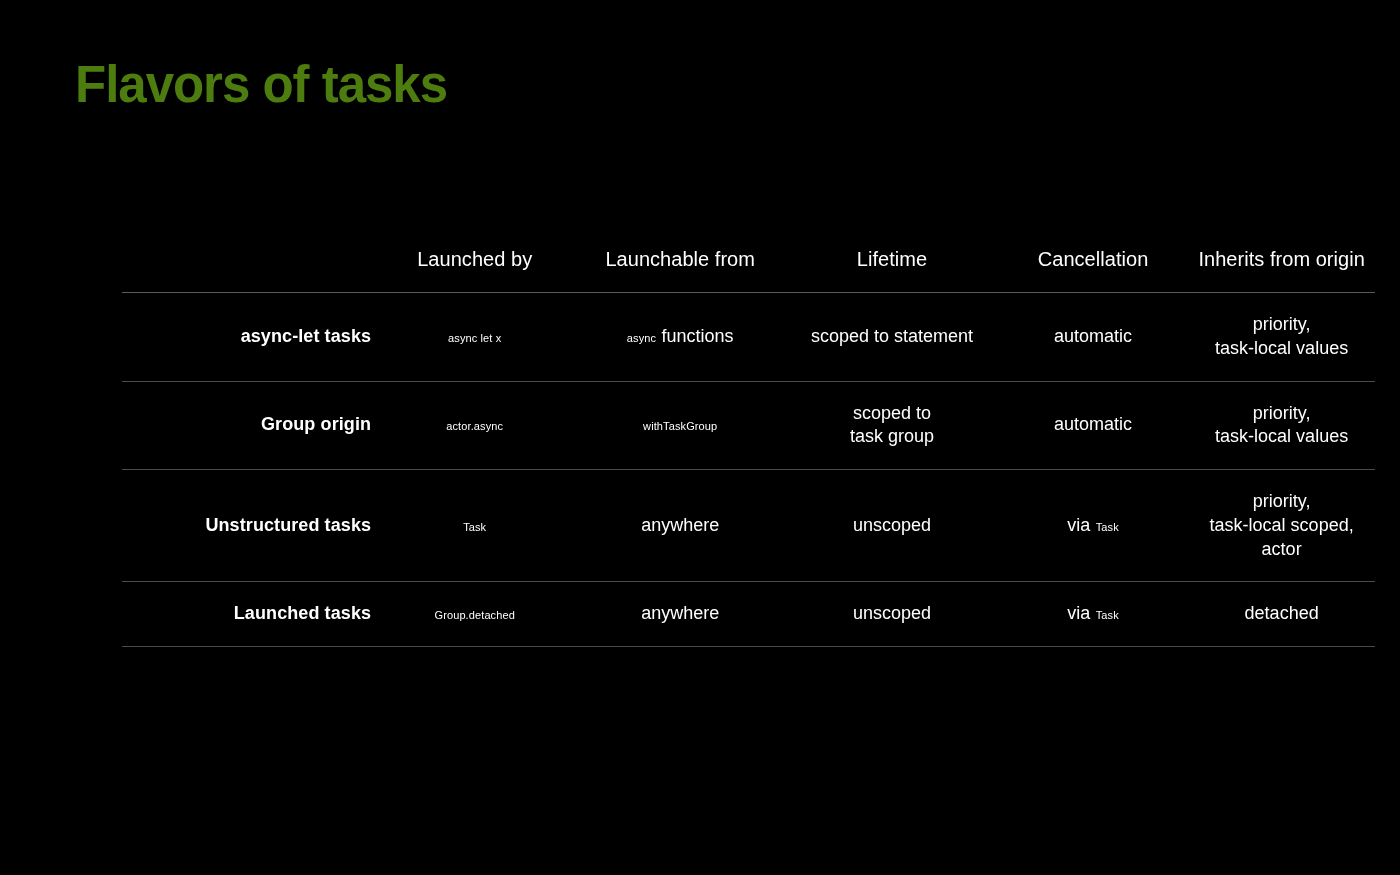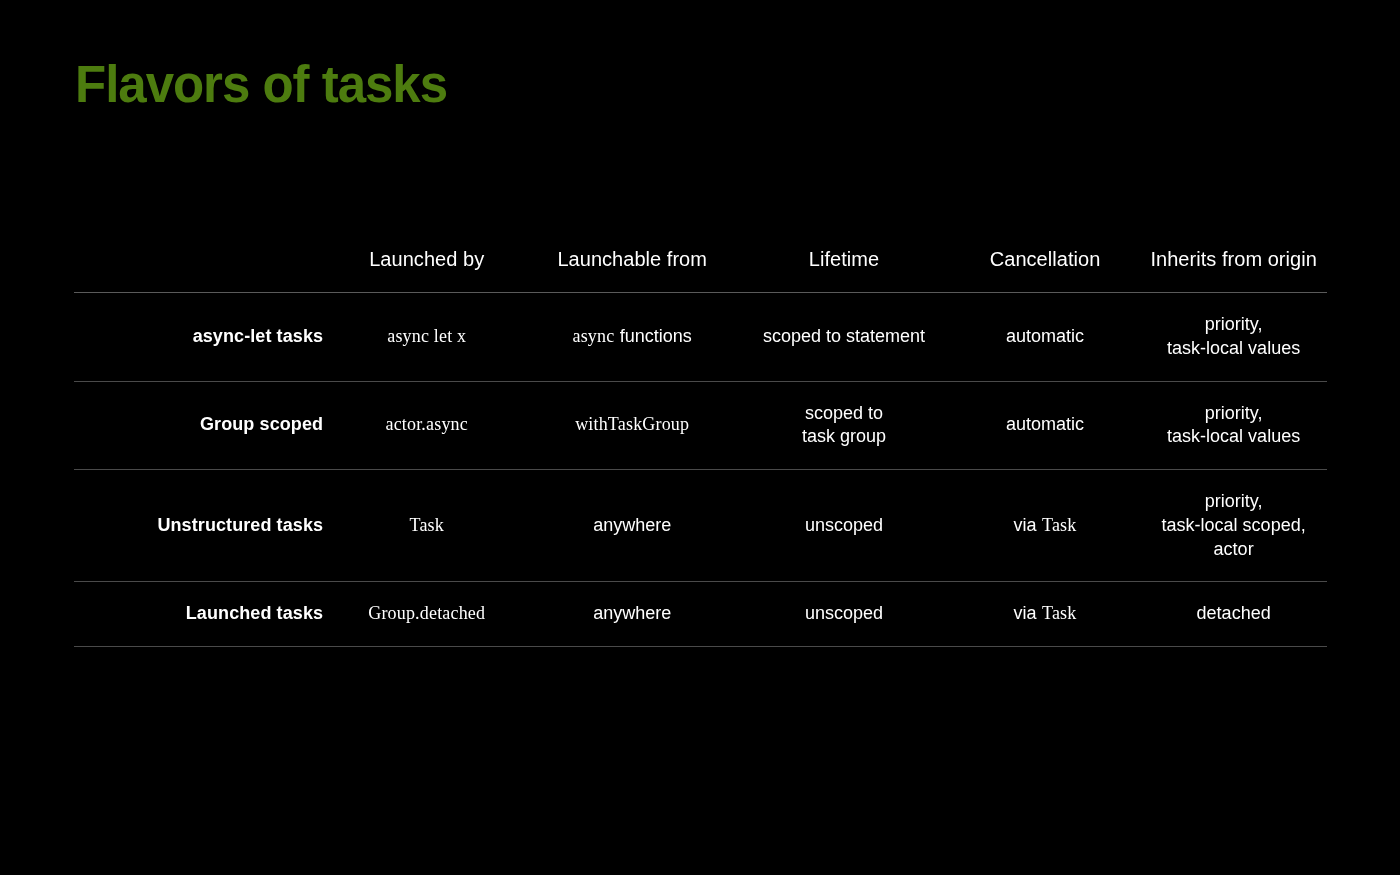--- a/index.html
+++ b/index.html
@@ -47,6 +47,7 @@
     width: 100%;
     border-collapse: collapse;
     table-layout: fixed;
+    margin-left: 48px;
   }
 
   table.flavors col.c-label { width: 20.2%; }

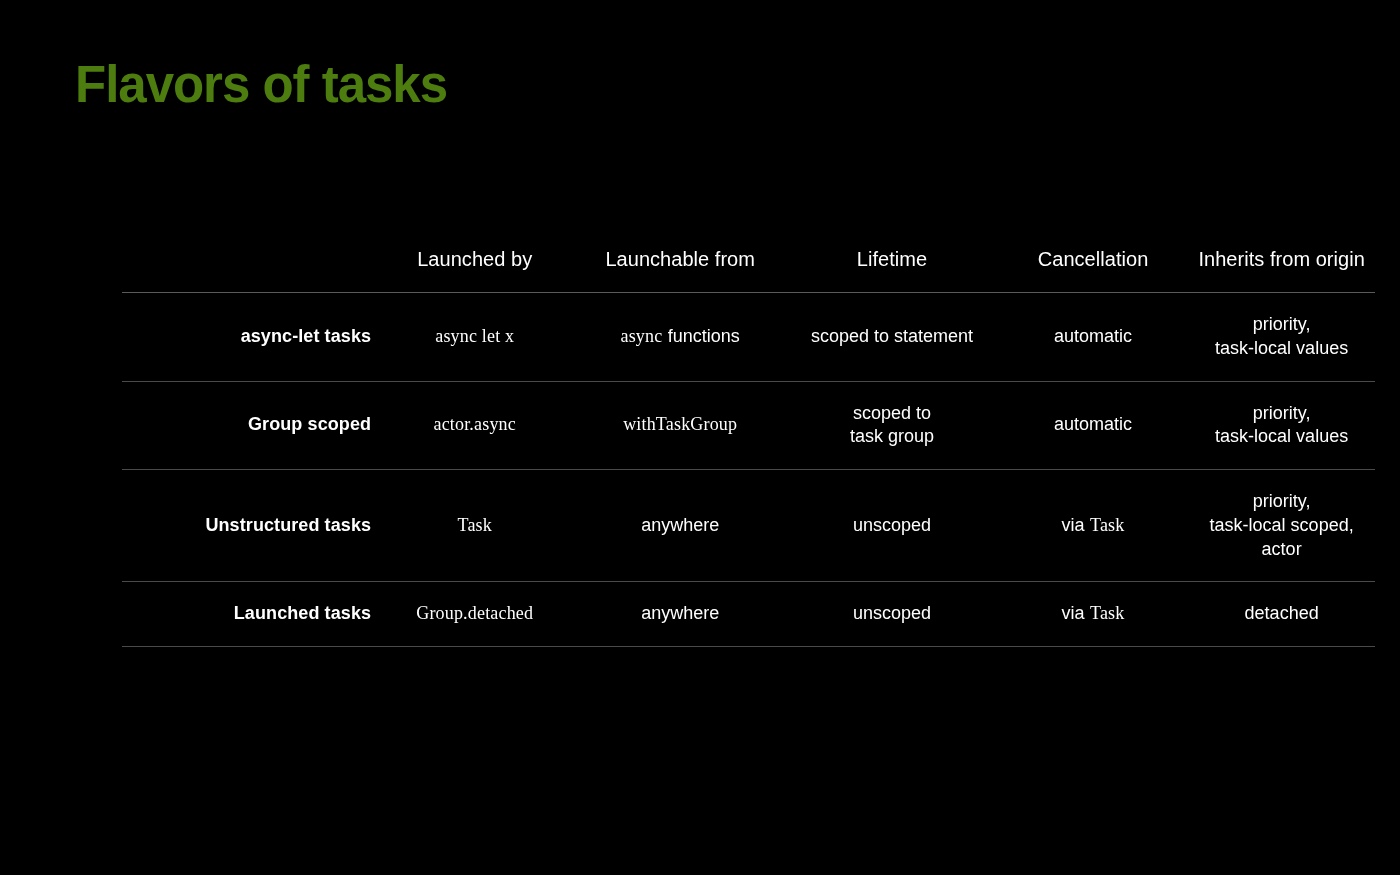--- a/index.html
+++ b/index.html
@@ -98,8 +98,8 @@
   }
 
   .mono {
-    font-family: Liberation Serif, serif;
-    font-size: 18px;
+    font-family: Liberation Sans, sans-serif;
+    font-size: 11px;
     letter-spacing: 0.01em;
   }
 

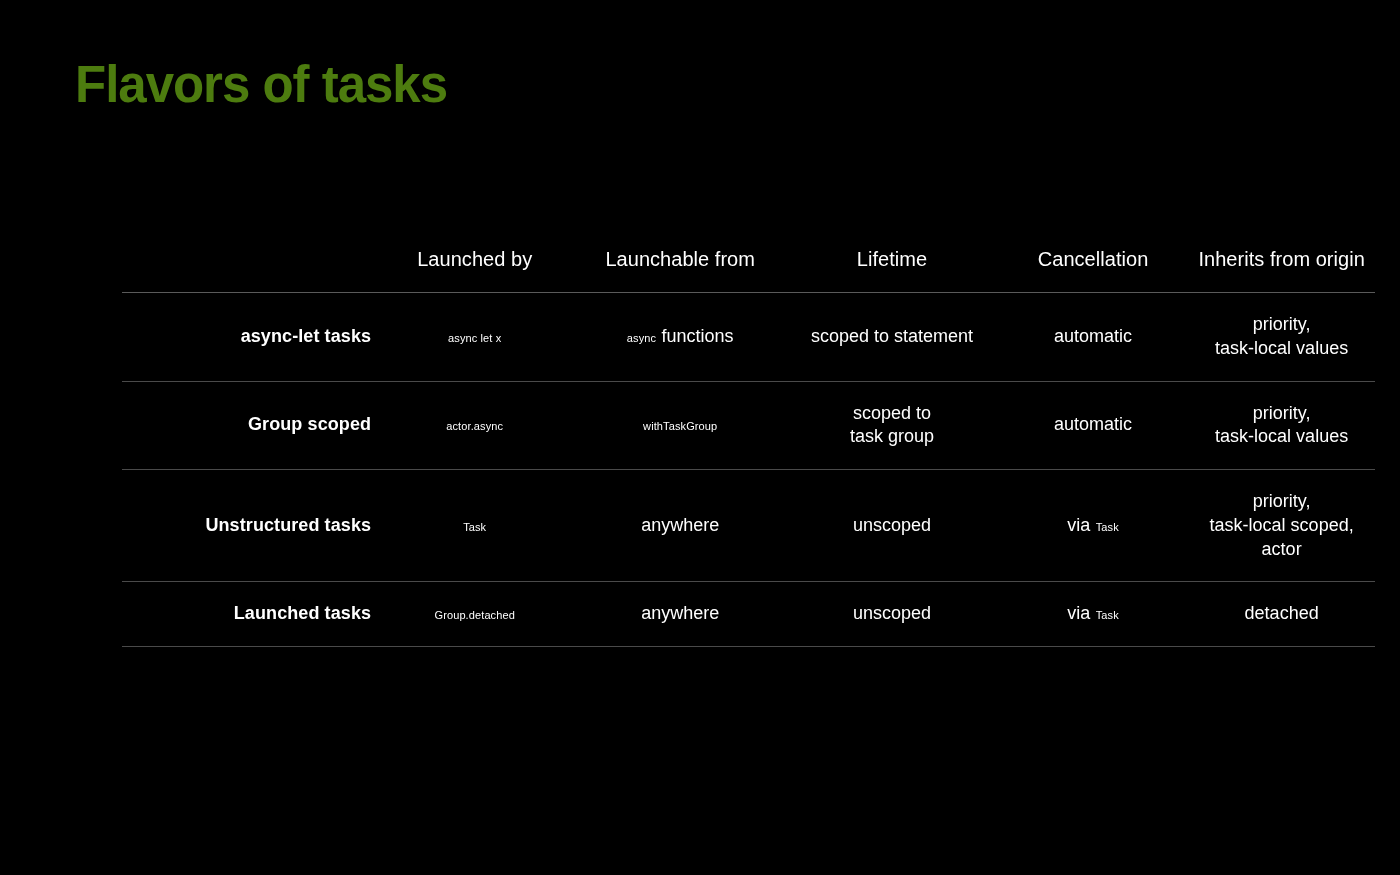--- a/index.html
+++ b/index.html
@@ -158,7 +158,7 @@
             </td>
           </tr>
           <tr>
-            <td class="row-label">Group scoped</td>
+            <td class="row-label">Group origin</td>
             <td><span class="mono">actor.async</span></td>
             <td><span class="mono">withTaskGroup</span></td>
             <td>

